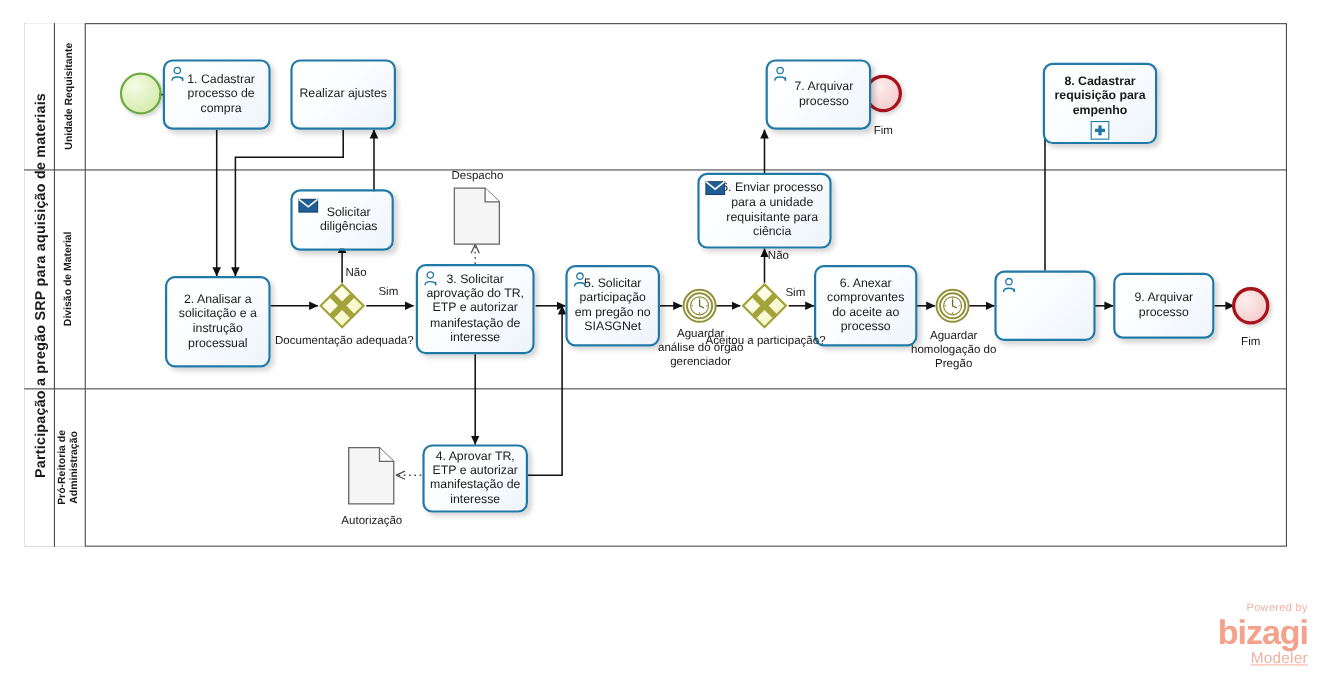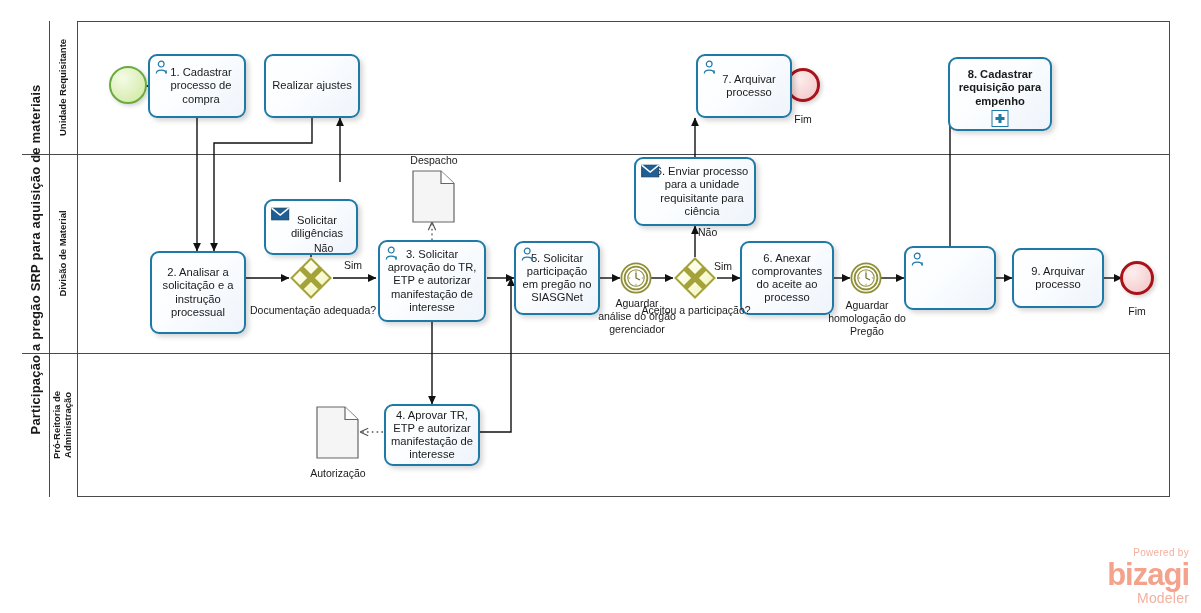--- a/index.html
+++ b/index.html
@@ -202,7 +202,7 @@
     <span class="sub-marker"></span>
   </div>
 
-  <div class="task" style="left:264px;top:199px;width:94px;height:56px;">
+  <div class="task" style="left:264px;top:172px;width:94px;height:56px;">
     <span class="t-ico" style="top:6px;">
       <svg width="19" height="14" viewBox="0 0 19 14">
         <rect x="0.7" y="1.2" width="17" height="11.6" fill="#1f5f96" stroke="#17456d" stroke-width="1"></rect>

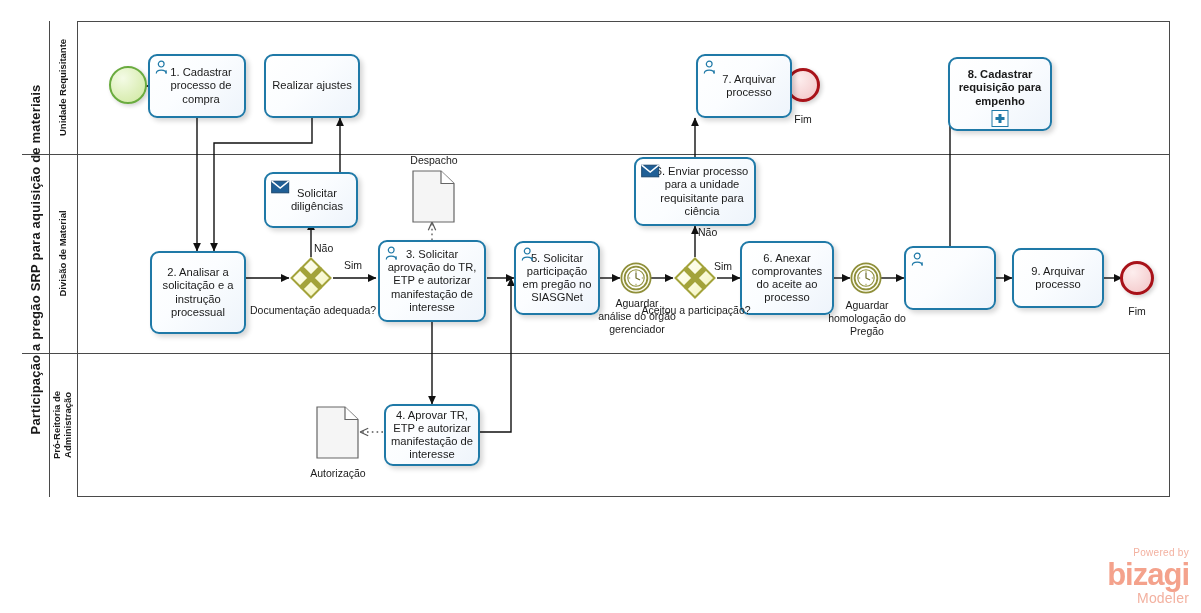--- a/index.html
+++ b/index.html
@@ -76,7 +76,7 @@
   .logo .pw{font-size:10px;letter-spacing:.3px;color:#f3b1a0;}
   .logo .bz{font-size:31px;font-weight:bold;letter-spacing:-1px;
             color:#f4a28c;margin:1px 0;}
-  .logo .md{font-size:14px;color:#f3b1a0;letter-spacing:.2px;}
+  .logo .md{font-size:14px;color:#f3b1a0;letter-spacing:.2px;text-decoration:underline;}
 </style>
 </head>
 <body>

